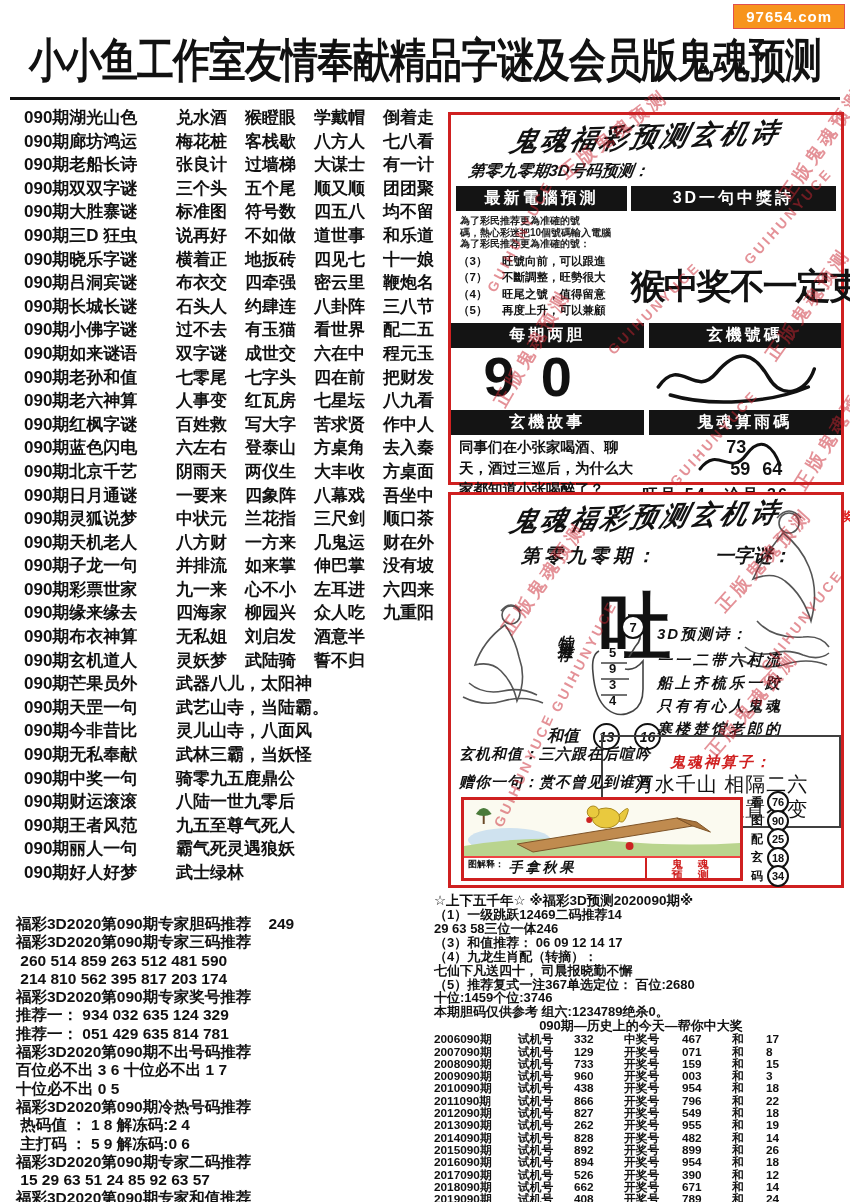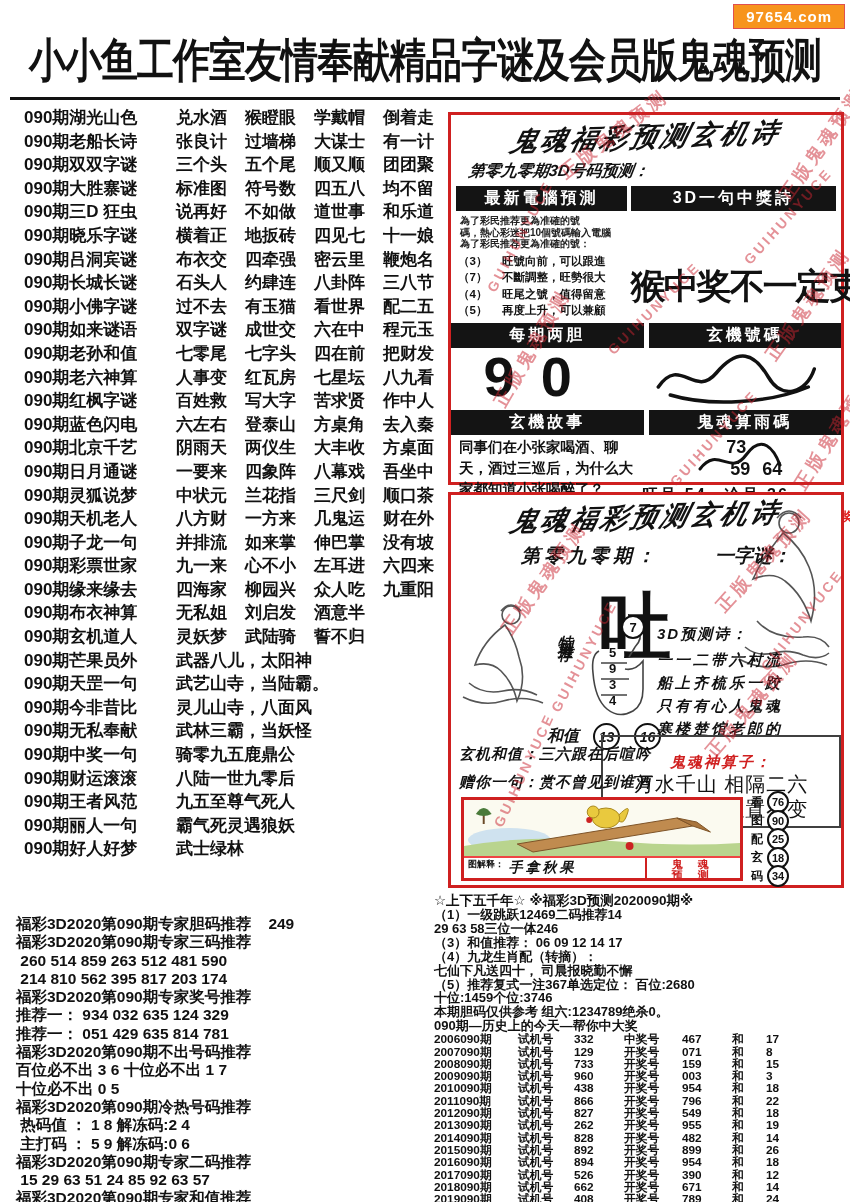--- a/index.html
+++ b/index.html
@@ -119,6 +119,13 @@
         <span class="r-phrase">倒着走</span>
       </div>
       <div class="riddle-row">
+        <span class="r-label">090期廊坊鸿运</span>
+        <span class="r-phrase">梅花桩</span>
+        <span class="r-phrase">客栈歇</span>
+        <span class="r-phrase">八方人</span>
+        <span class="r-phrase">七八看</span>
+      </div>
+      <div class="riddle-row">
         <span class="r-label">090期老船长诗</span>
         <span class="r-phrase">张良计</span>
         <span class="r-phrase">过墙梯</span>

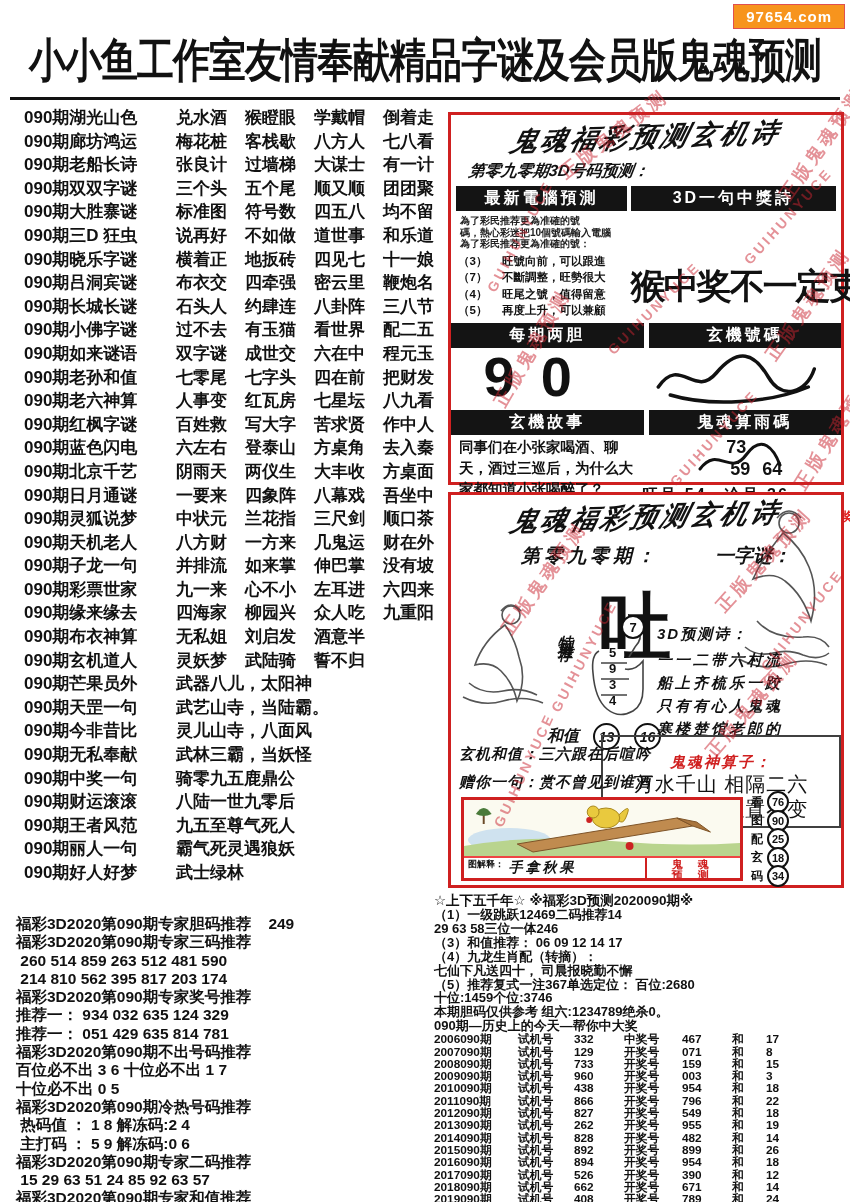--- a/index.html
+++ b/index.html
@@ -91,7 +91,7 @@
   .bottom-right{position:absolute;left:434px;top:893px;width:414px;}
   .br-header{font-size:13.5px;font-weight:900;line-height:15px;white-space:nowrap;}
   .br-line{font-size:13px;font-weight:bold;line-height:13.9px;white-space:pre;}
-  .history-title{font-size:13px;font-weight:900;line-height:14px;white-space:nowrap;}
+  .history-title{font-size:13px;font-weight:900;line-height:14px;white-space:nowrap;text-align:center;}
   .history-row{display:flex;font-size:11.8px;font-weight:bold;line-height:12.3px;white-space:nowrap;}
   .h-p{width:84px;}.h-l1{width:56px;}.h-n1{width:50px;}.h-l2{width:58px;}.h-n2{width:50px;}
   .h-l3{width:34px;}.h-n3{width:30px;}

